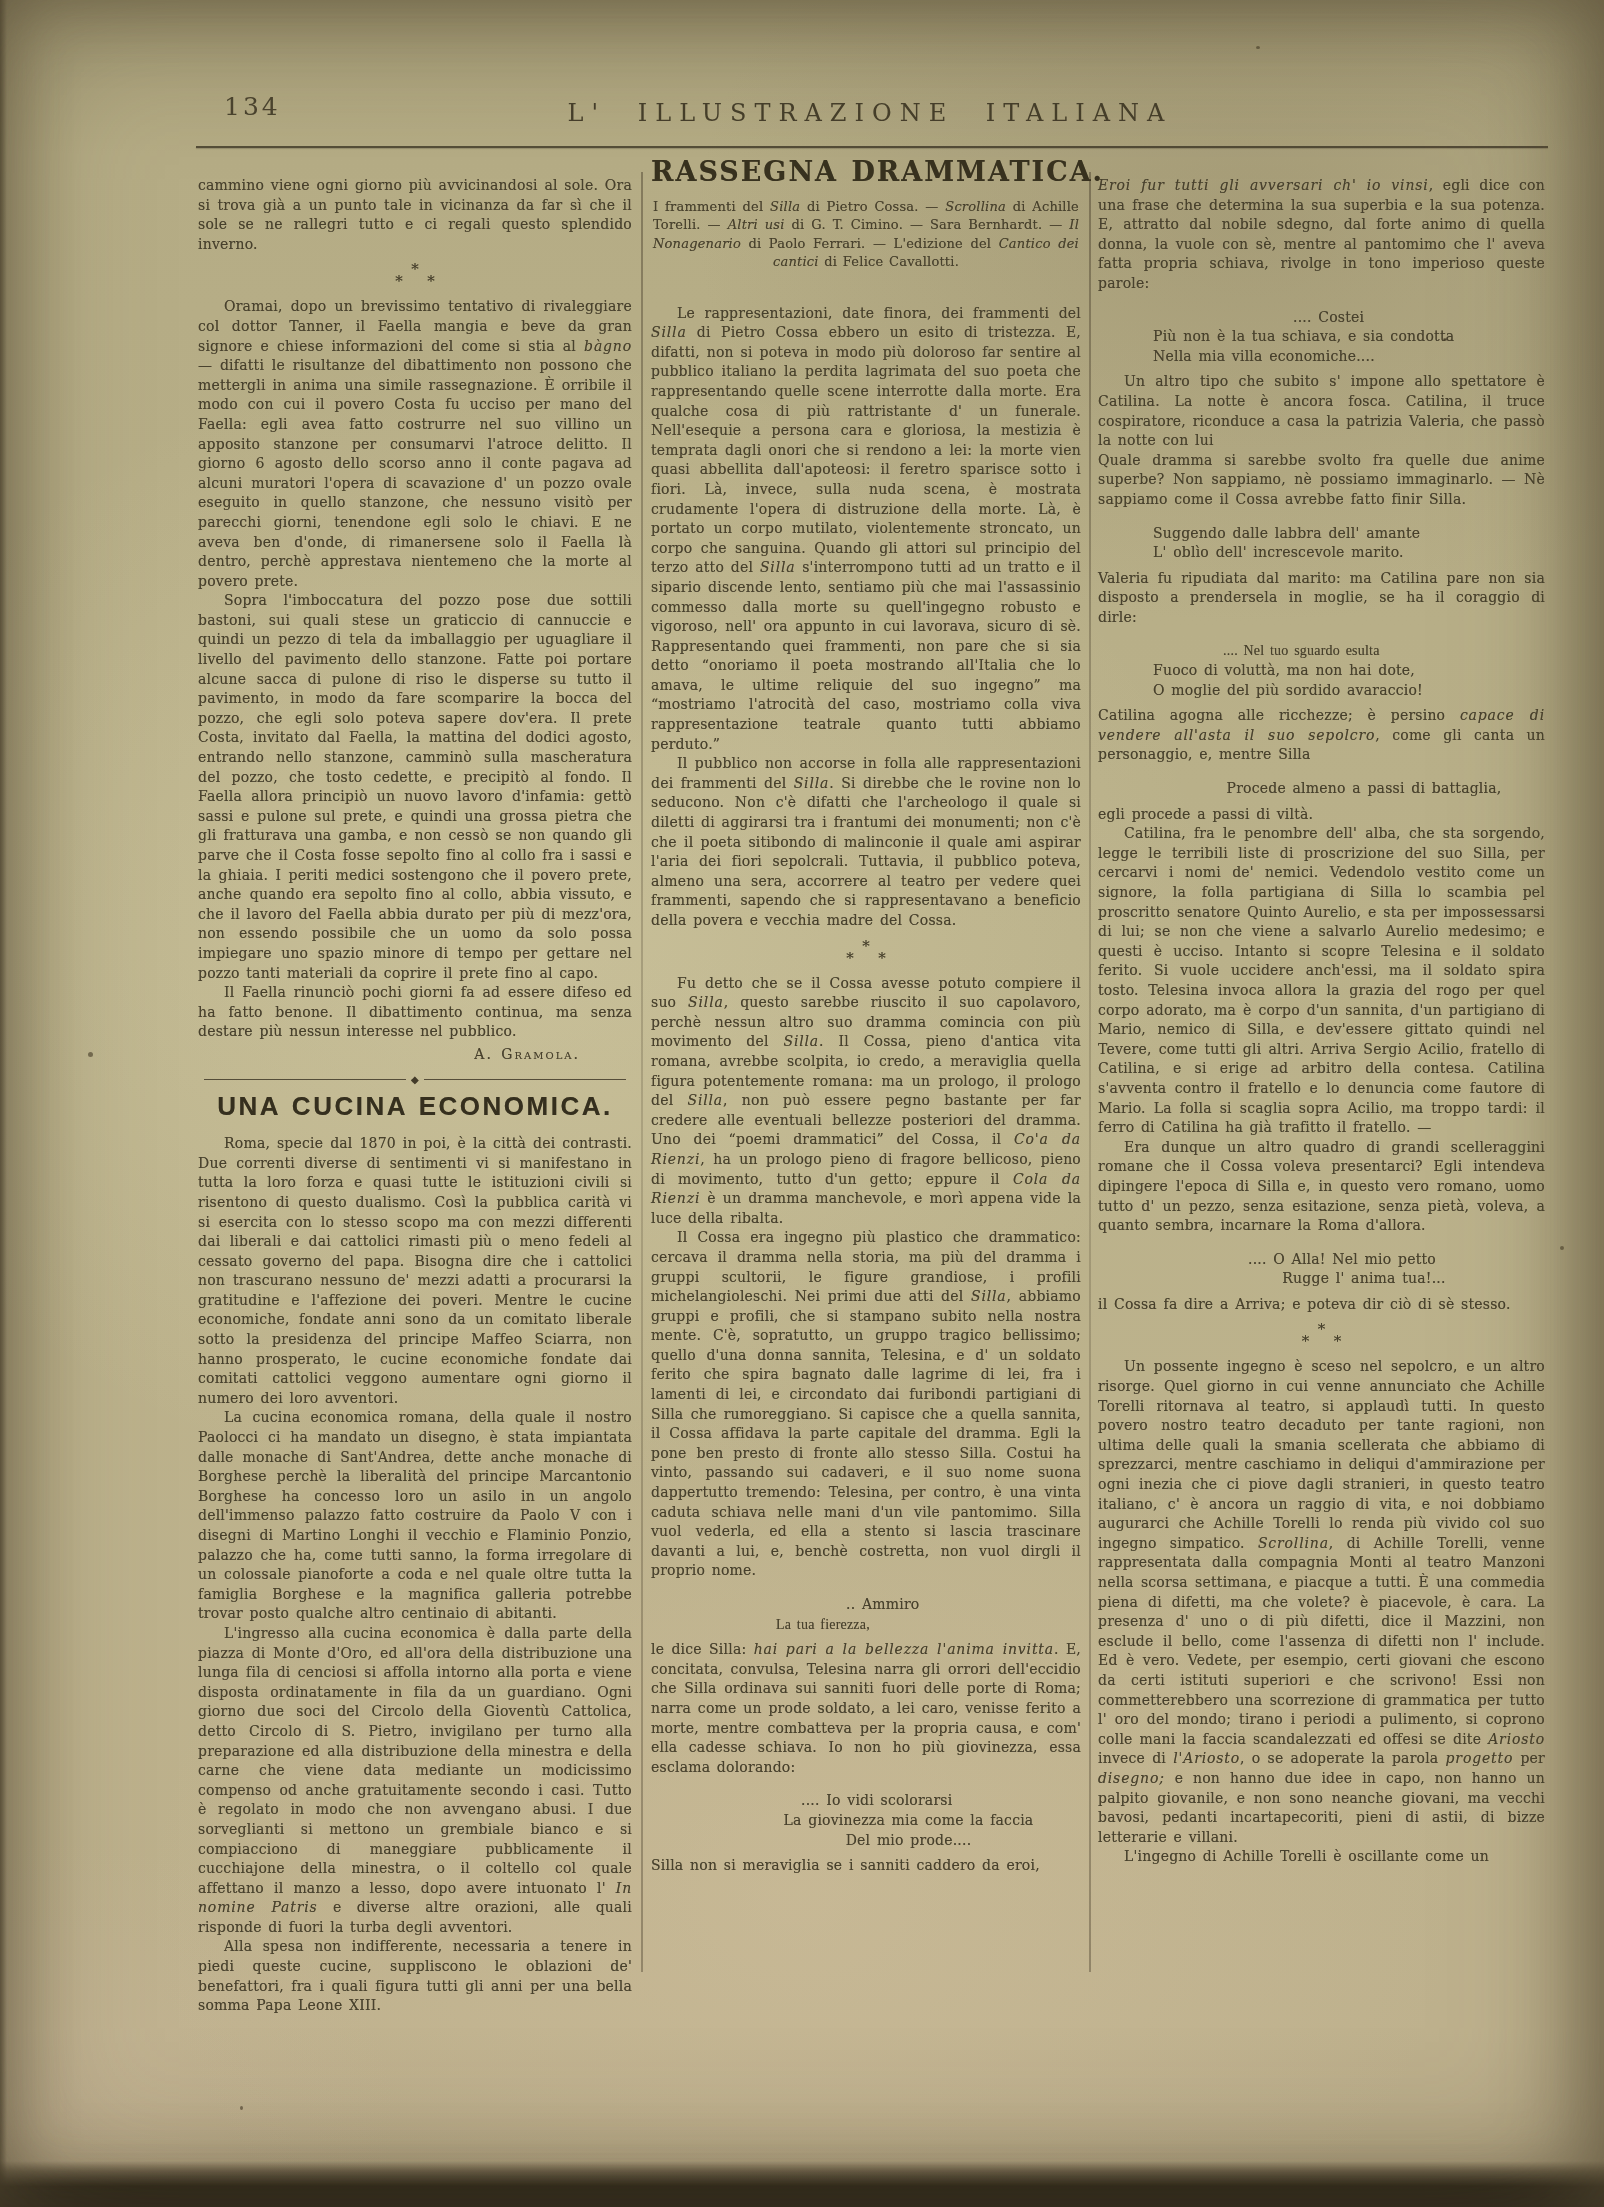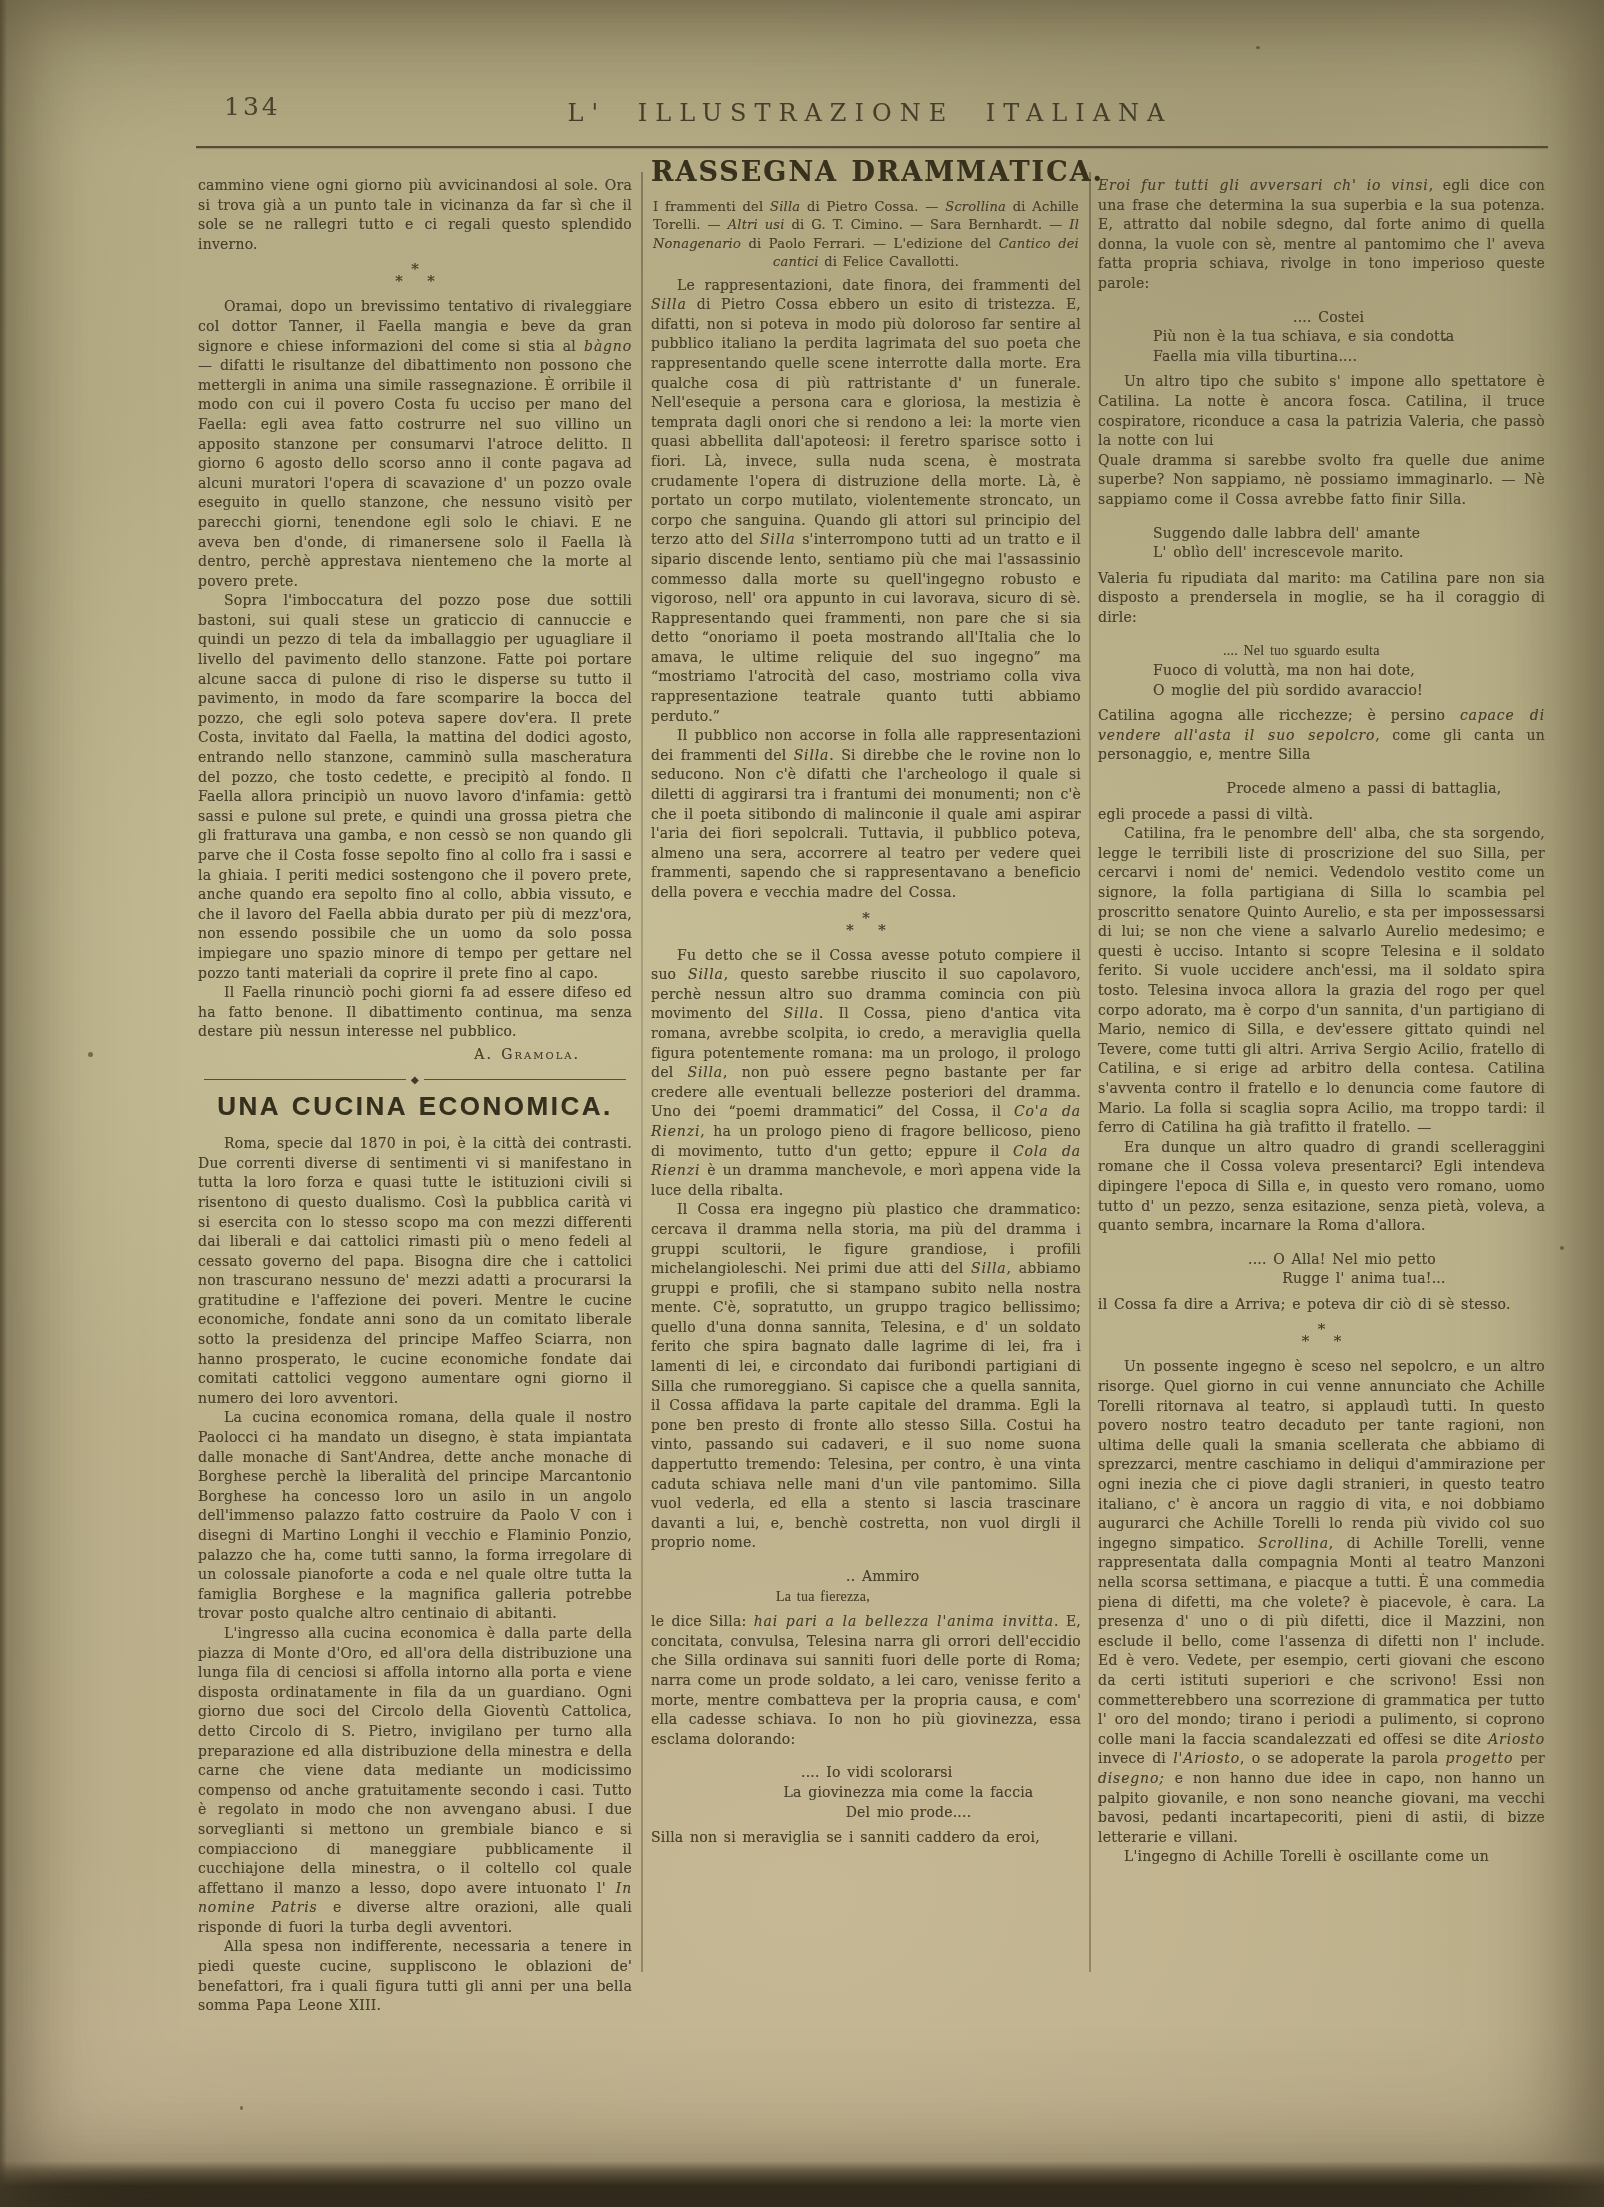--- a/index.html
+++ b/index.html
@@ -52,7 +52,7 @@
     font-size:26px;letter-spacing:2.5px;text-align:center;color:#352f1e;
     margin:6px 0 18px;white-space:nowrap;}
 
-  .argument{font-size:13px;line-height:18.5px;margin:0 0 4px;padding:0 2px;
+  .argument{font-size:13px;line-height:18.5px;margin:0 0 32px;padding:0 2px;
     text-align:justify;text-align-last:center;word-spacing:.1em;}
 
   .byline{text-align:right;padding-right:52px;font-variant:small-caps;

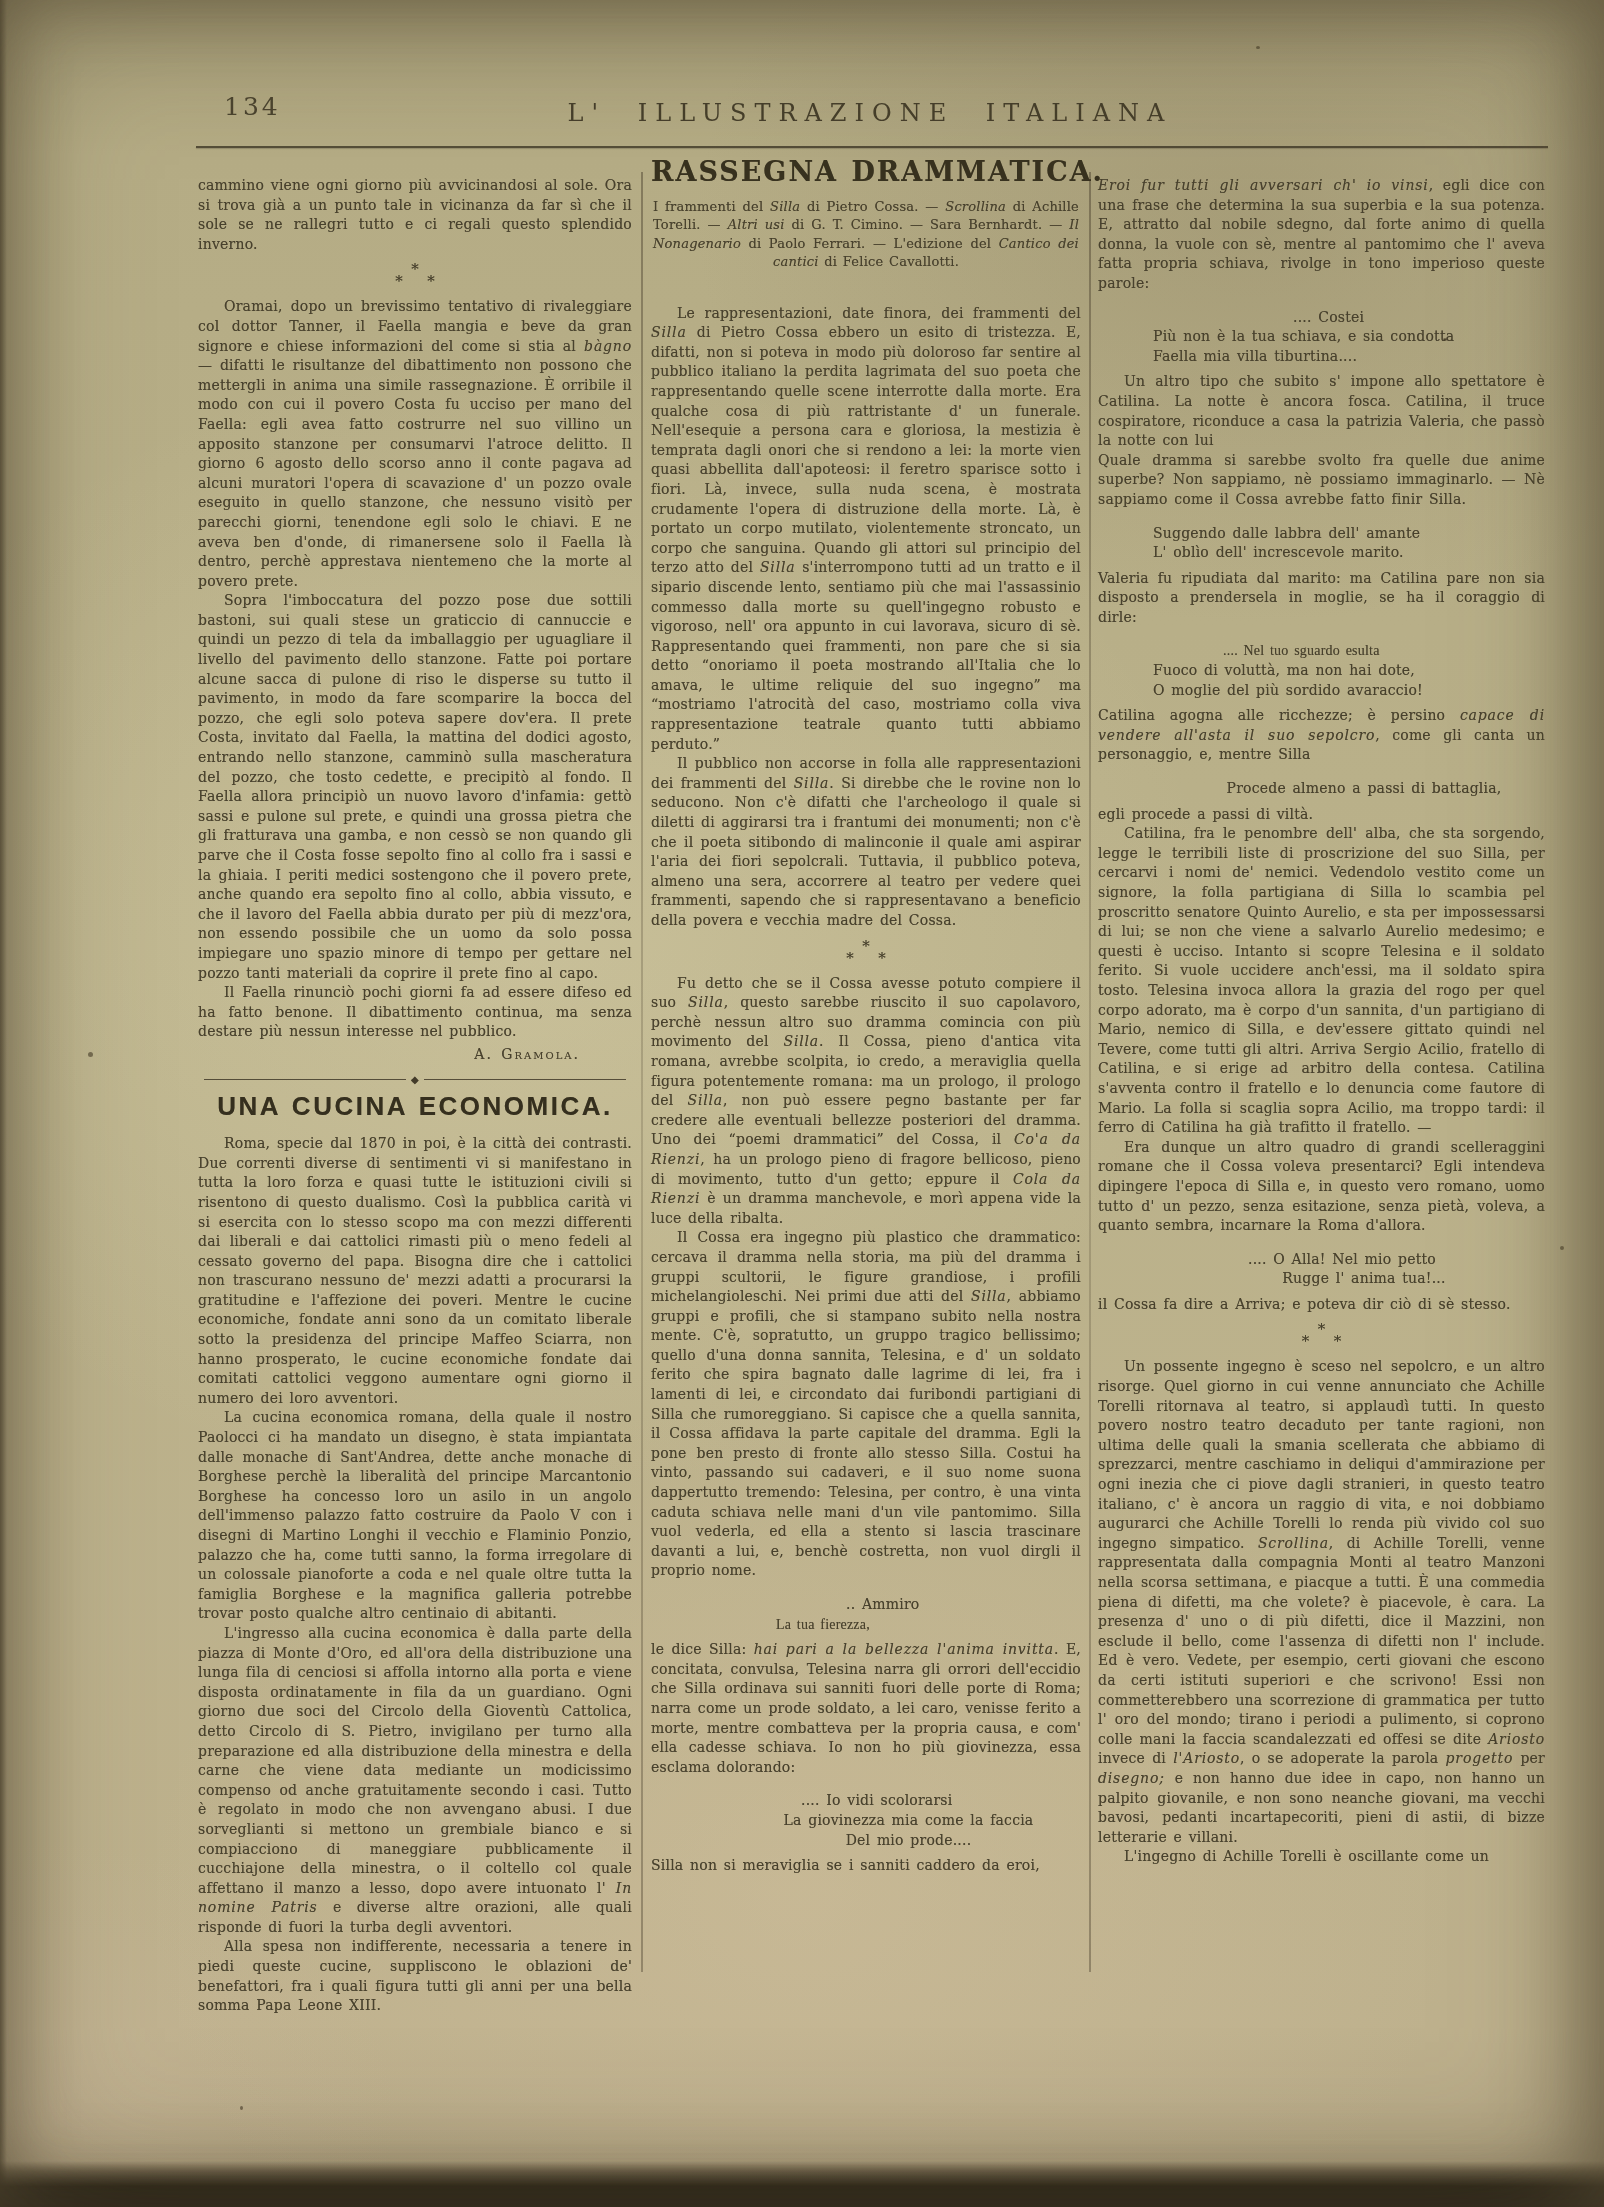--- a/index.html
+++ b/index.html
@@ -134,7 +134,7 @@
       <div class="verse">
         <div class="vline v4">.... Costei</div>
         <div class="vline v0">Più non è la tua schiava, e sia condotta</div>
-        <div class="vline v0">Faella mia villa tiburtina....</div>
+        <div class="vline v0">Nella mia villa economiche....</div>
       </div>
       <p class="para ind"><span>Un altro tipo che subito s' impone allo spettatore è Catilina. La notte è ancora fosca. Catilina, il truce cospiratore, riconduce a casa la patrizia Valeria, che passò la notte con lui</span></p>
       <p class="para noind"><span>Quale dramma si sarebbe svolto fra quelle due anime superbe? Non sappiamo, nè possiamo immaginarlo. — Nè sappiamo come il Cossa avrebbe fatto finir Silla.</span></p>

